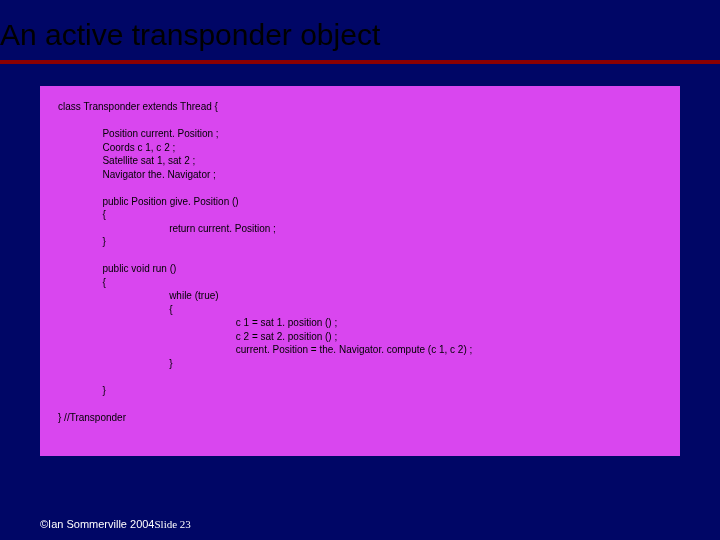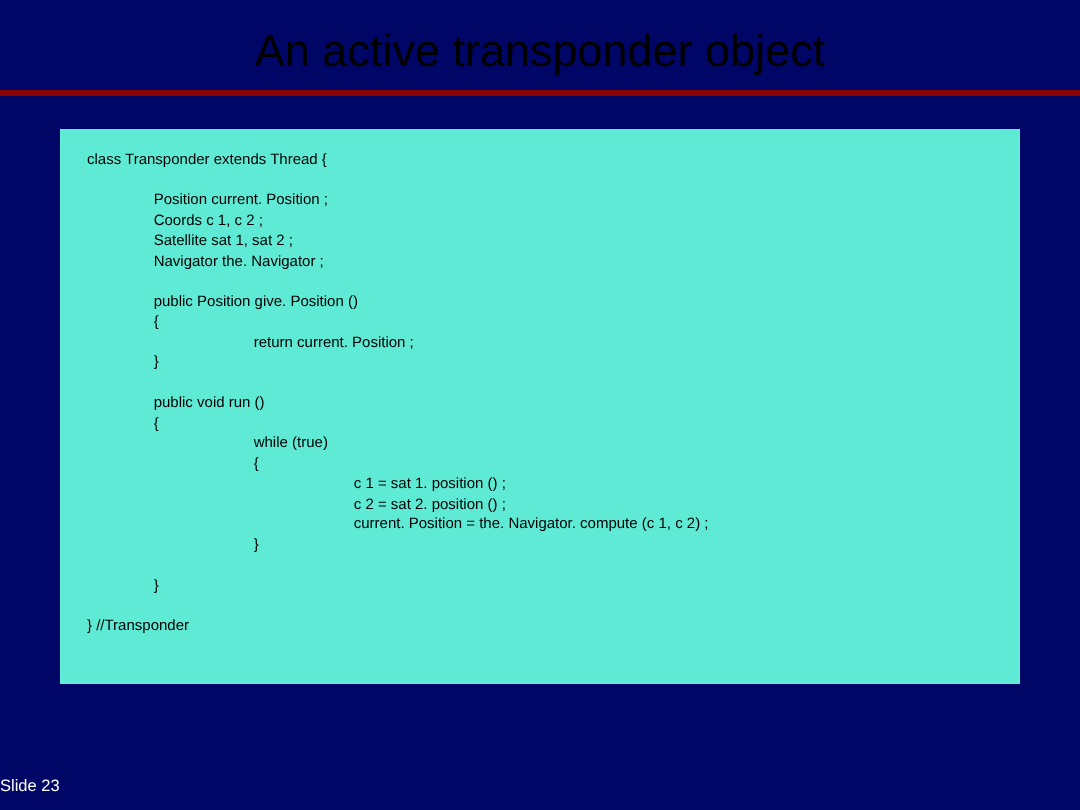--- a/index.html
+++ b/index.html
@@ -12,7 +12,7 @@
   .title-area {
     width: 100%;
     padding: 18px 0 8px 0;
-    text-align: center;
+    text-align: left;
   }
   .title {
     font-size: 30px;

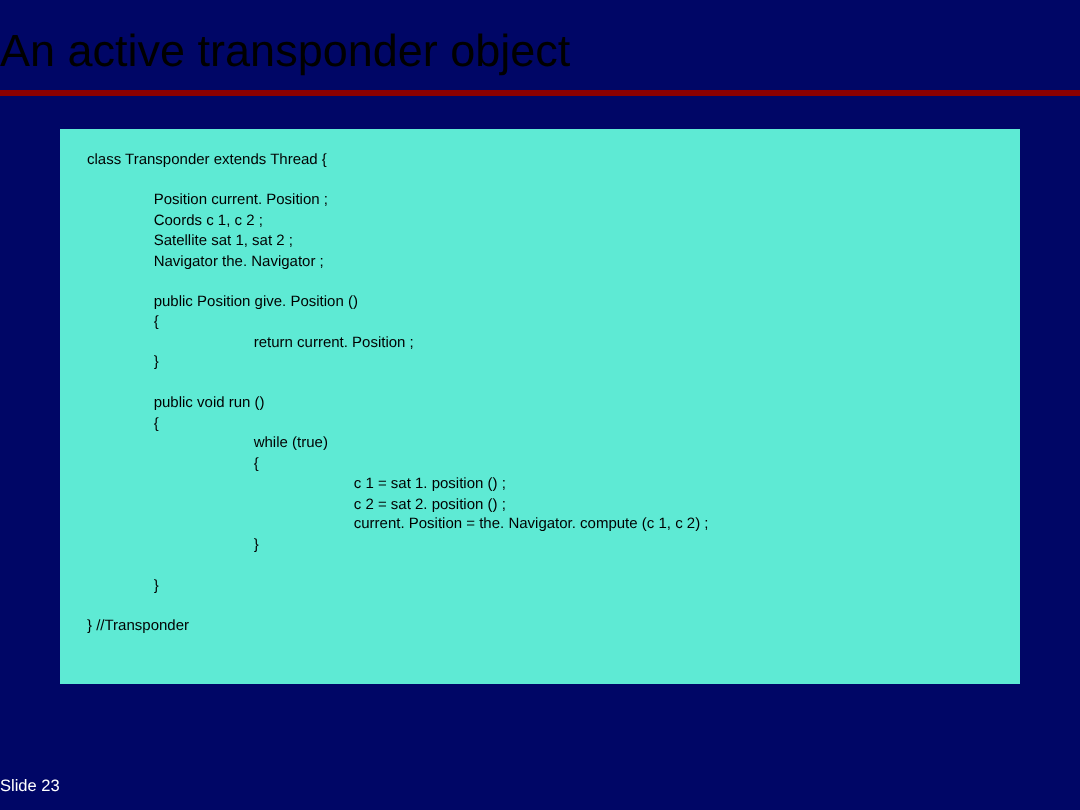--- a/index.html
+++ b/index.html
@@ -25,7 +25,7 @@
     width: 100%;
   }
   .code-box {
-    background: #5eead4;
+    background: #d946ef;
     margin: 22px 40px 0 40px;
     padding: 14px 18px 14px 18px;
     height: 370px;

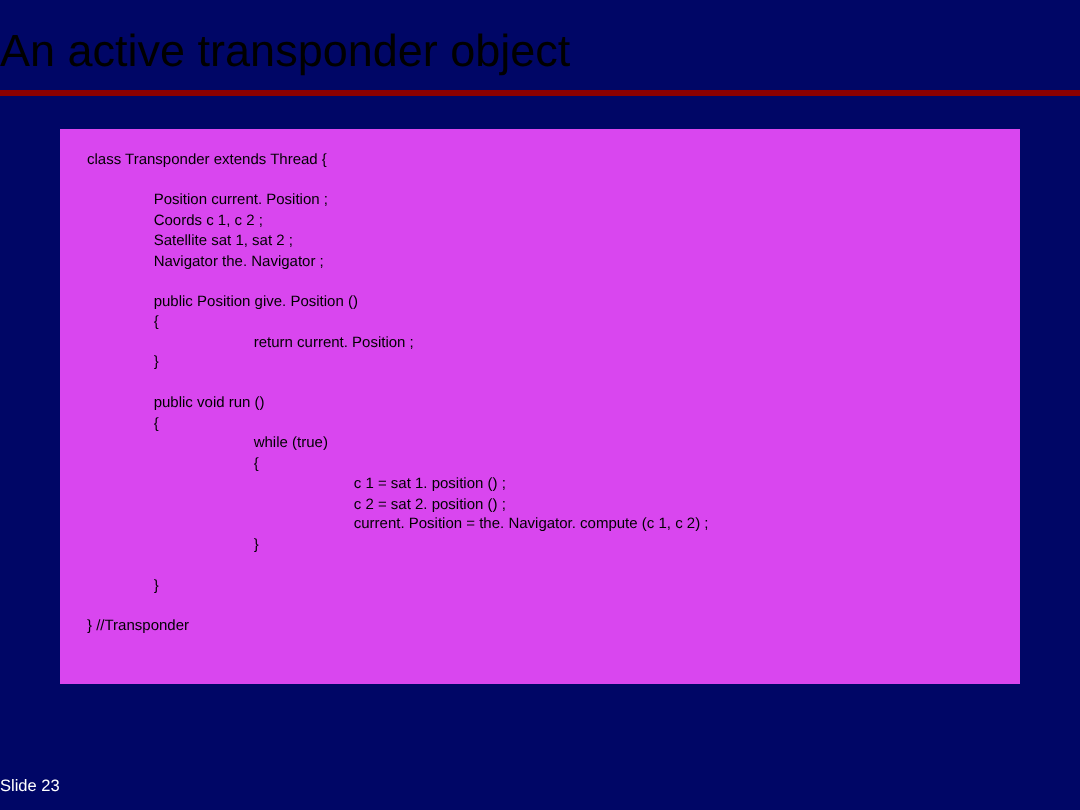--- a/index.html
+++ b/index.html
@@ -87,6 +87,7 @@
 </div>
 
 <div class="footer">
+  <div class="left">©Ian Sommerville 2004</div>
   <div class="right">Slide 23</div>
 </div>
 

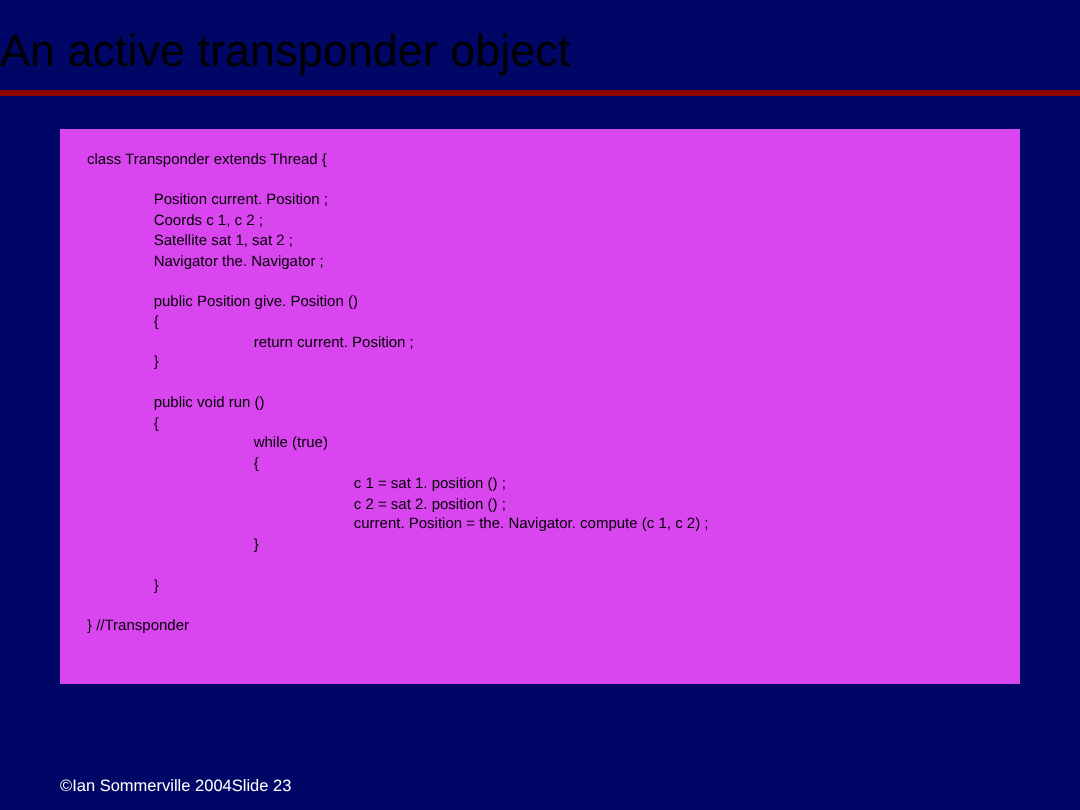--- a/index.html
+++ b/index.html
@@ -49,7 +49,7 @@
   }
   .footer .left { padding-left: 40px; flex: 0 0 auto; }
   .footer .center { flex: 1; text-align: center; font-weight: bold; }
-  .footer .right { padding-right: 40px; flex: 0 0 auto; }
+  .footer .right { padding-right: 40px; flex: 0 0 auto; font-family: Liberation Serif, serif; }
 </style>
 </head>
 <body>

